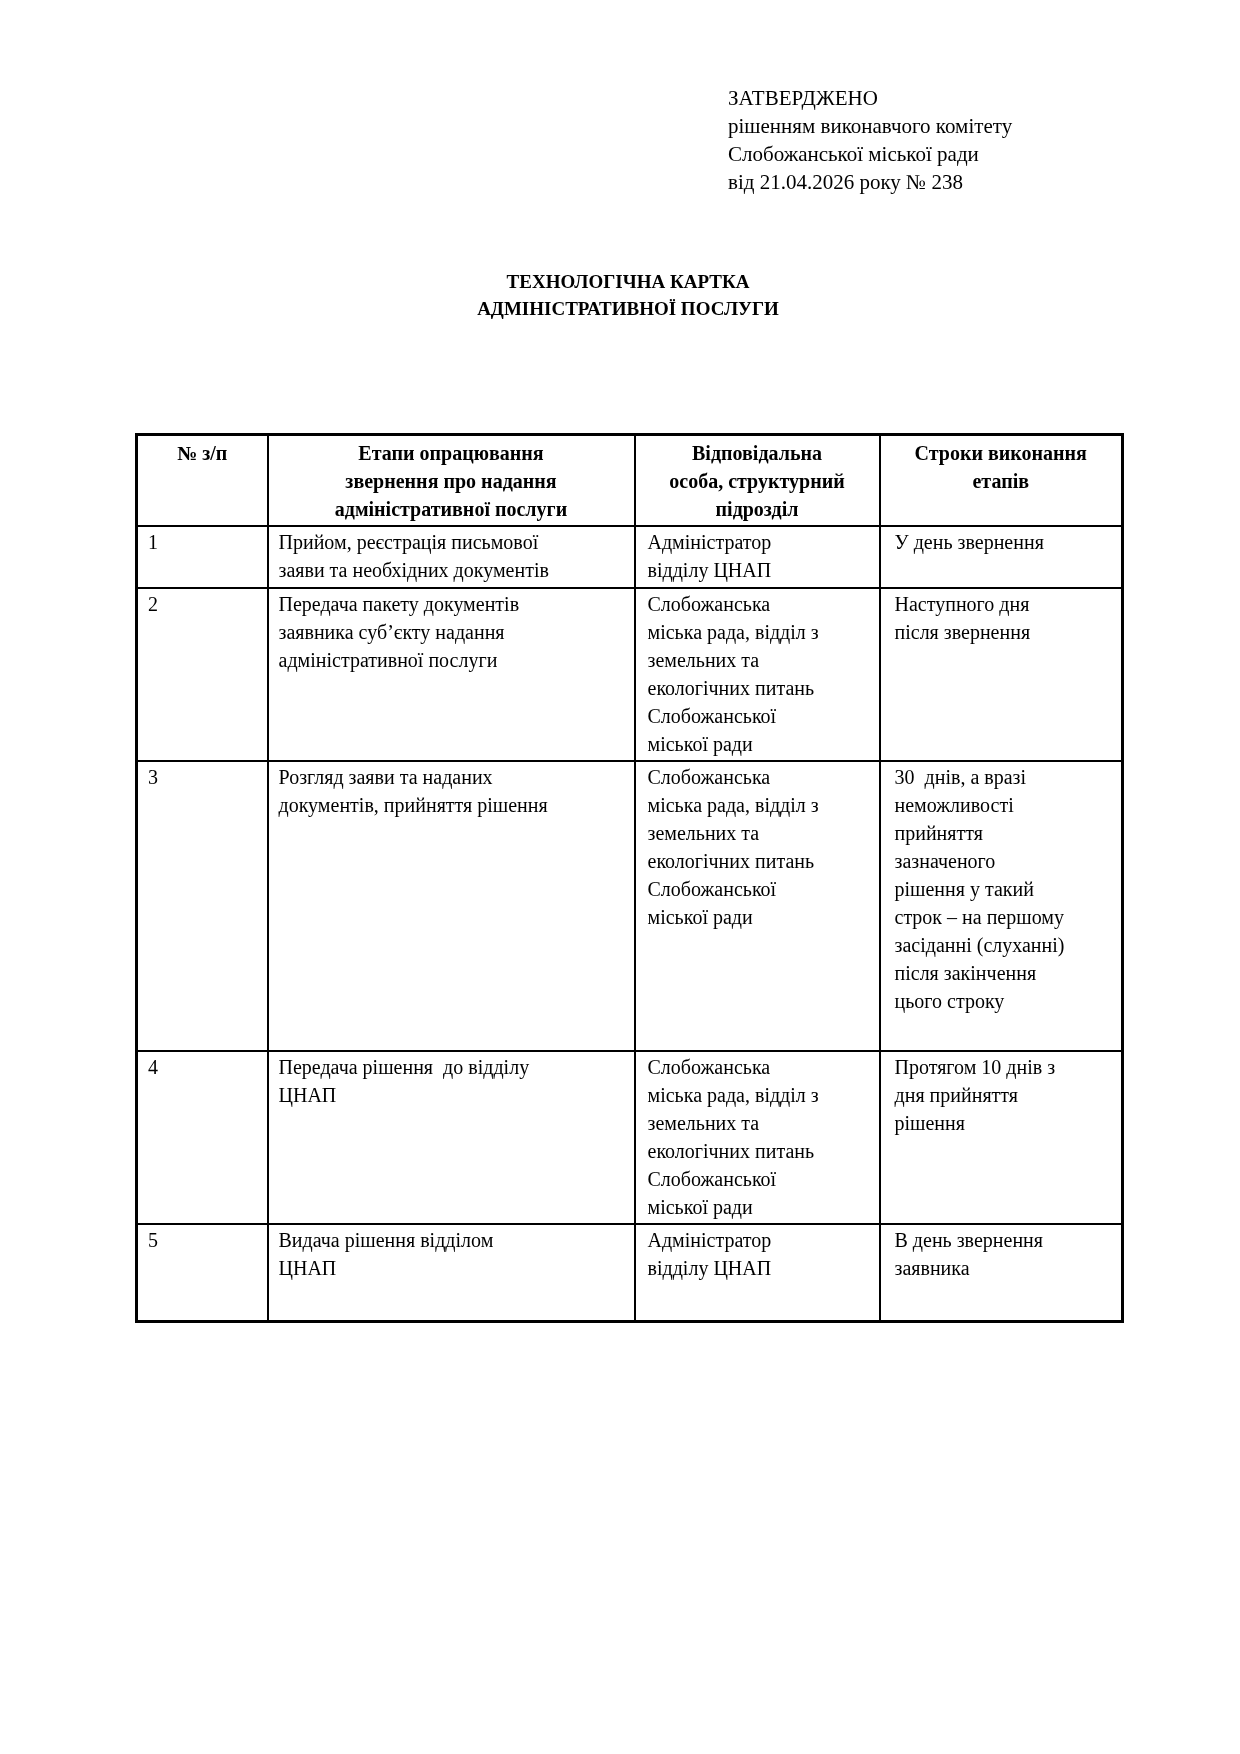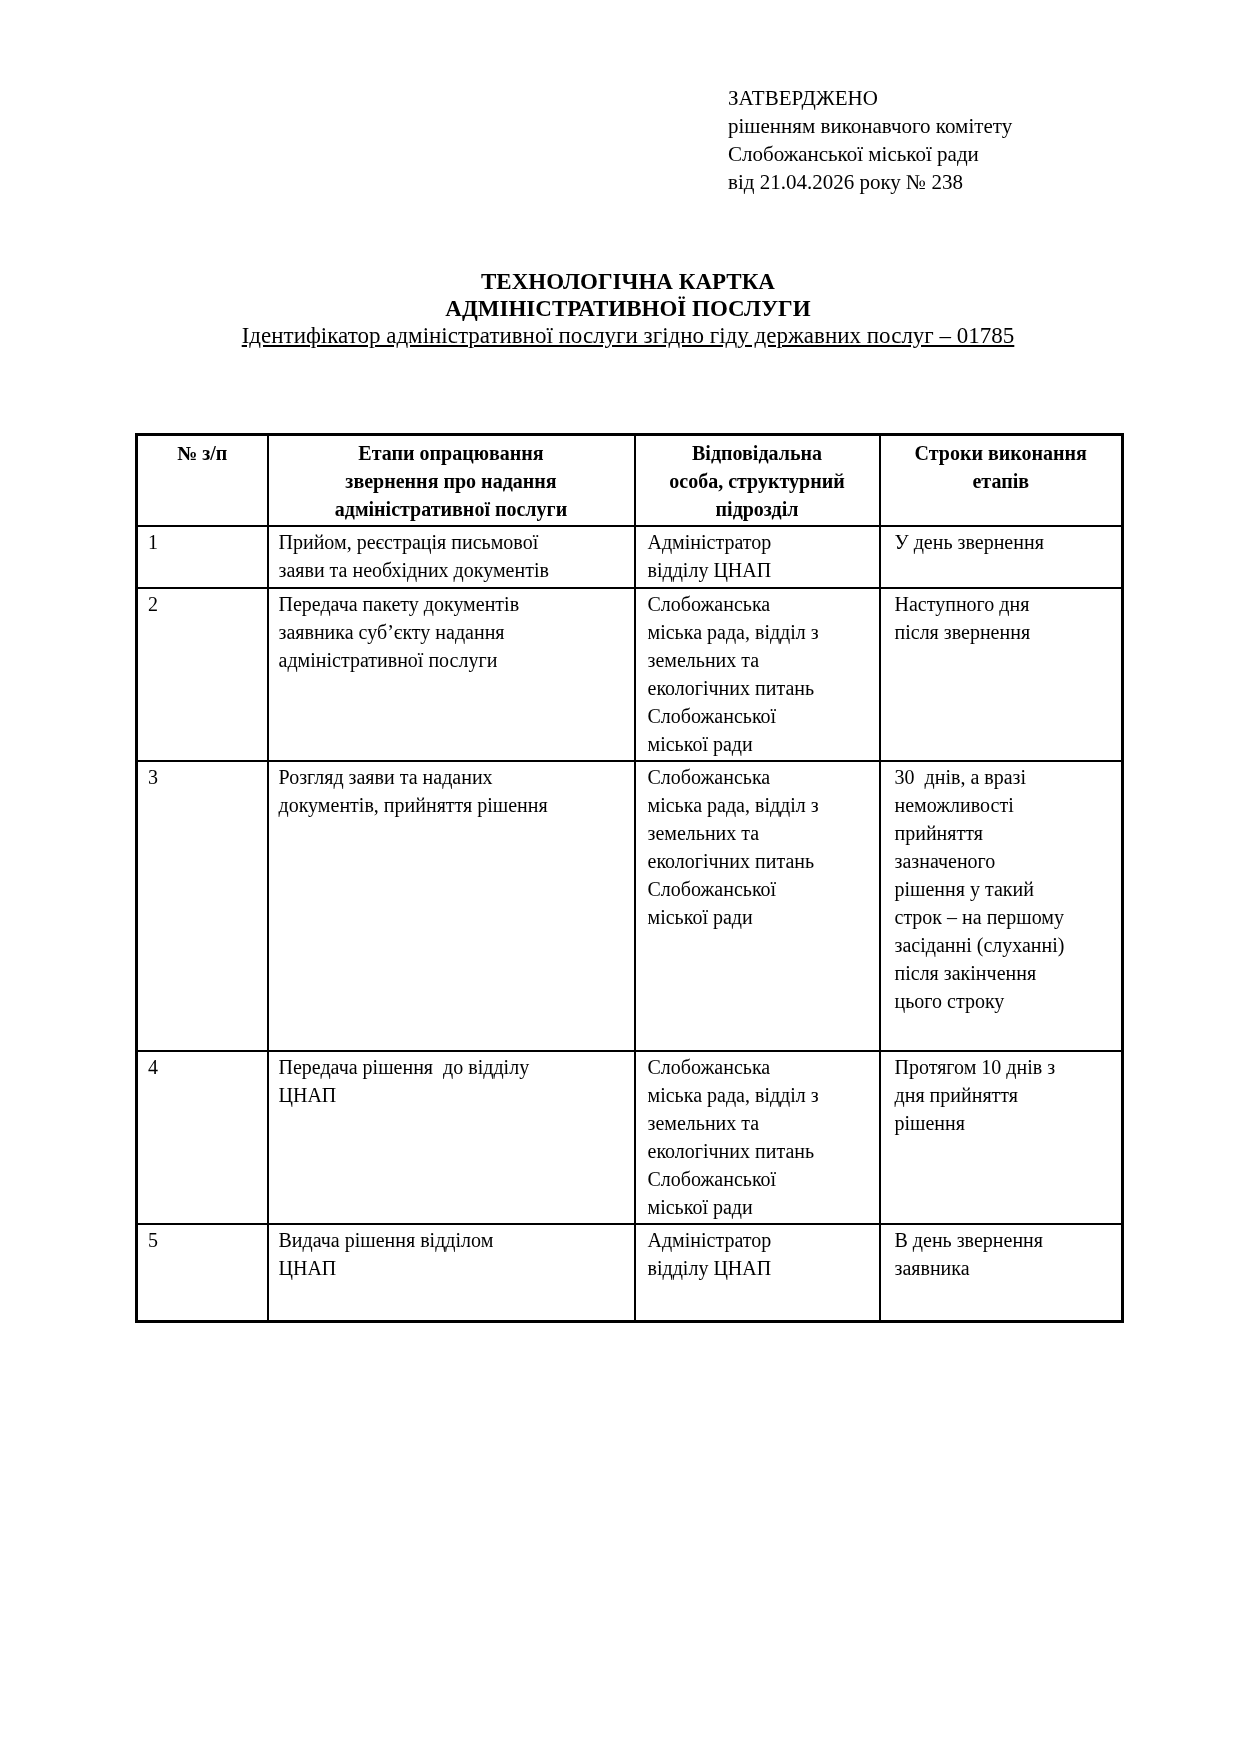--- a/index.html
+++ b/index.html
@@ -31,7 +31,7 @@
     top: 268px;
     width: 986px;
     text-align: center;
-    font-size: 23px;
+    font-size: 19px;
     line-height: 27px;
   }
   .title-bold { font-weight: 700; }

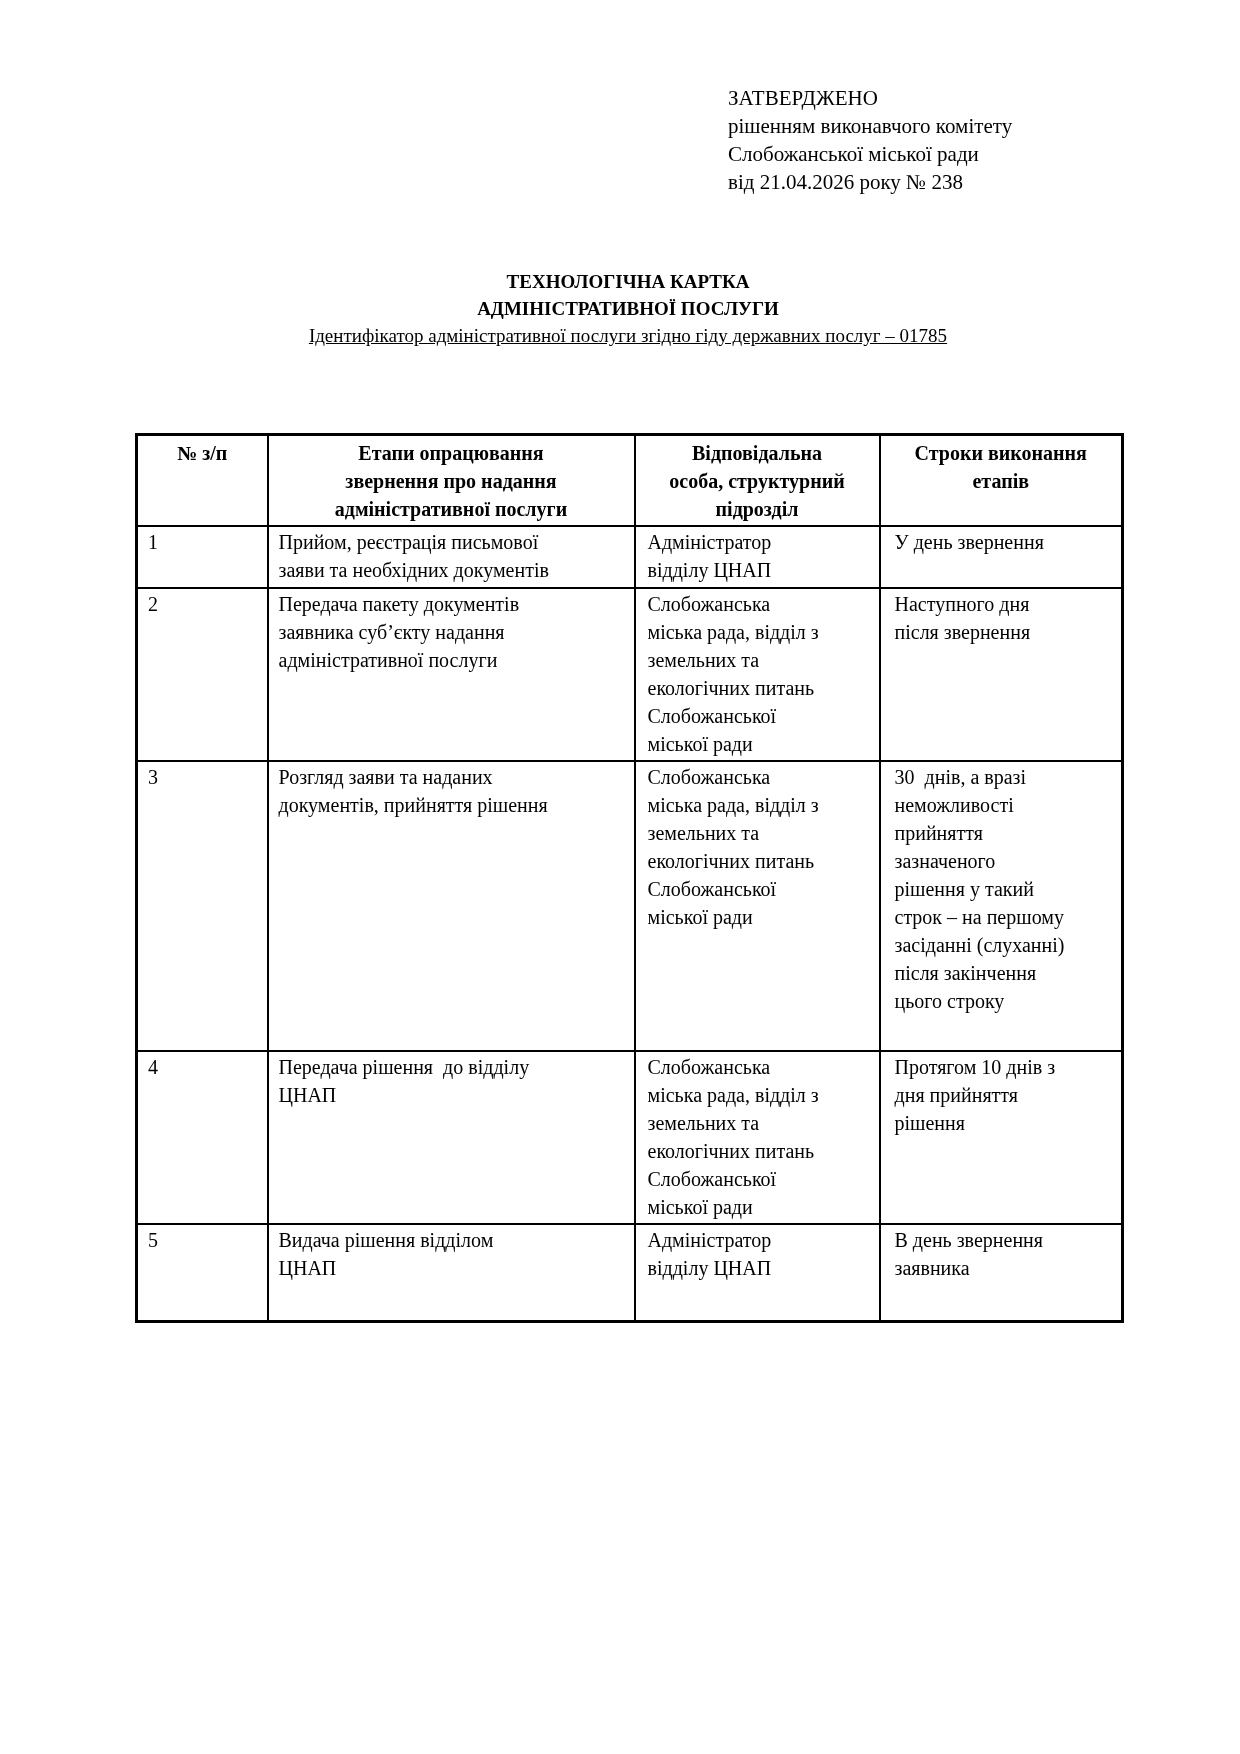--- a/index.html
+++ b/index.html
@@ -94,7 +94,6 @@
   <div class="title-block">
     <div class="title-bold">ТЕХНОЛОГІЧНА КАРТКА</div>
     <div class="title-bold">АДМІНІСТРАТИВНОЇ ПОСЛУГИ</div>
-    <div class="title-underline">Ідентифікатор адміністративної послуги згідно гіду державних послуг – 01785</div>
   </div>
 
   <div class="table-wrap">

